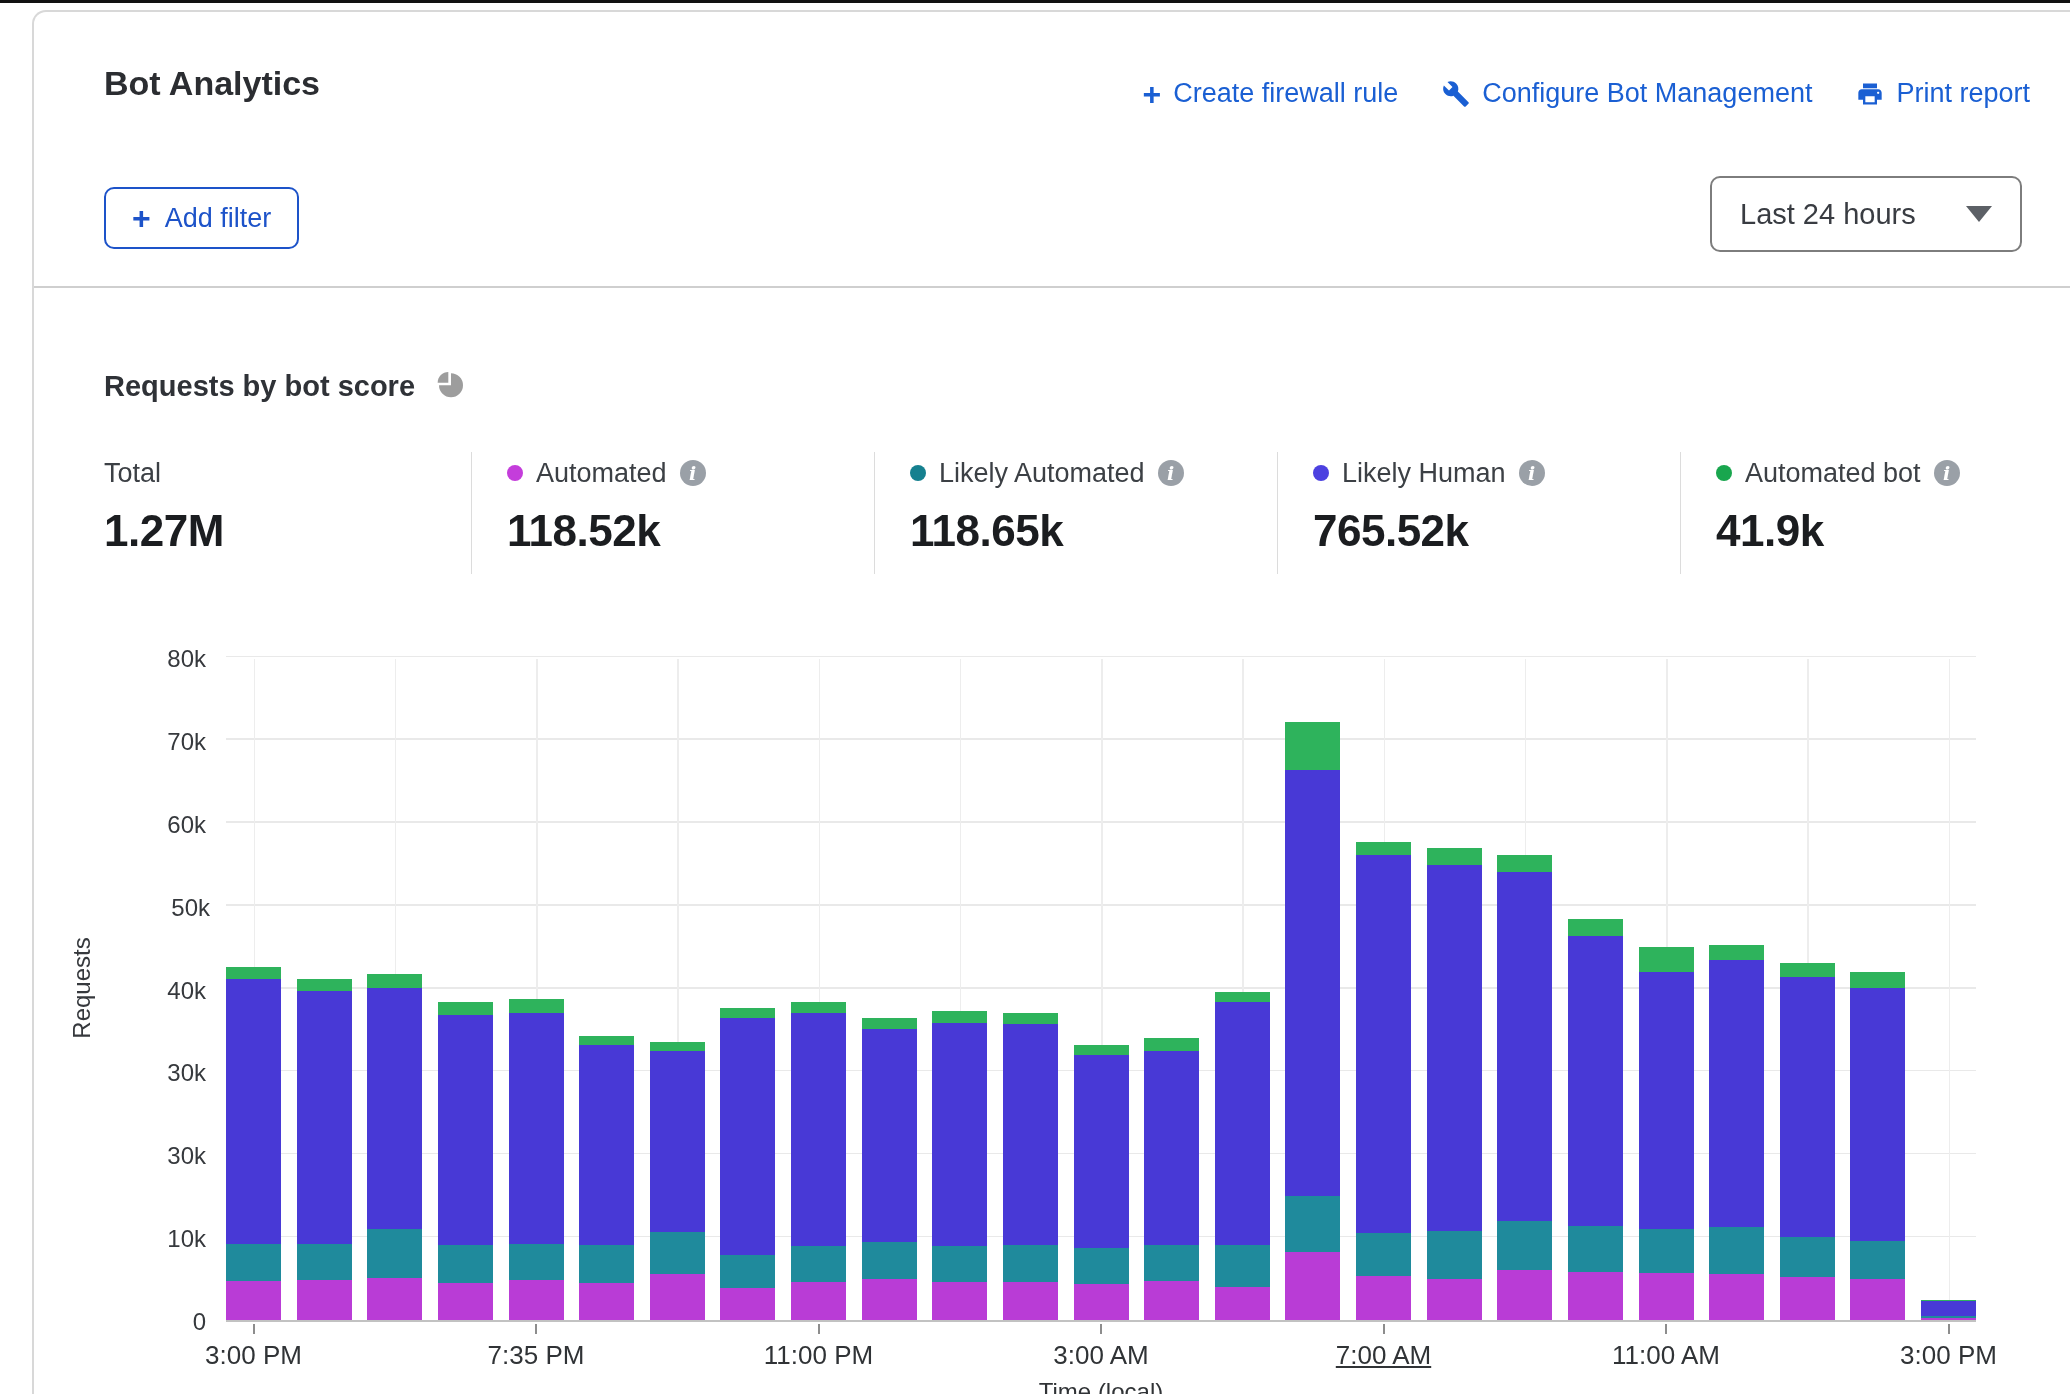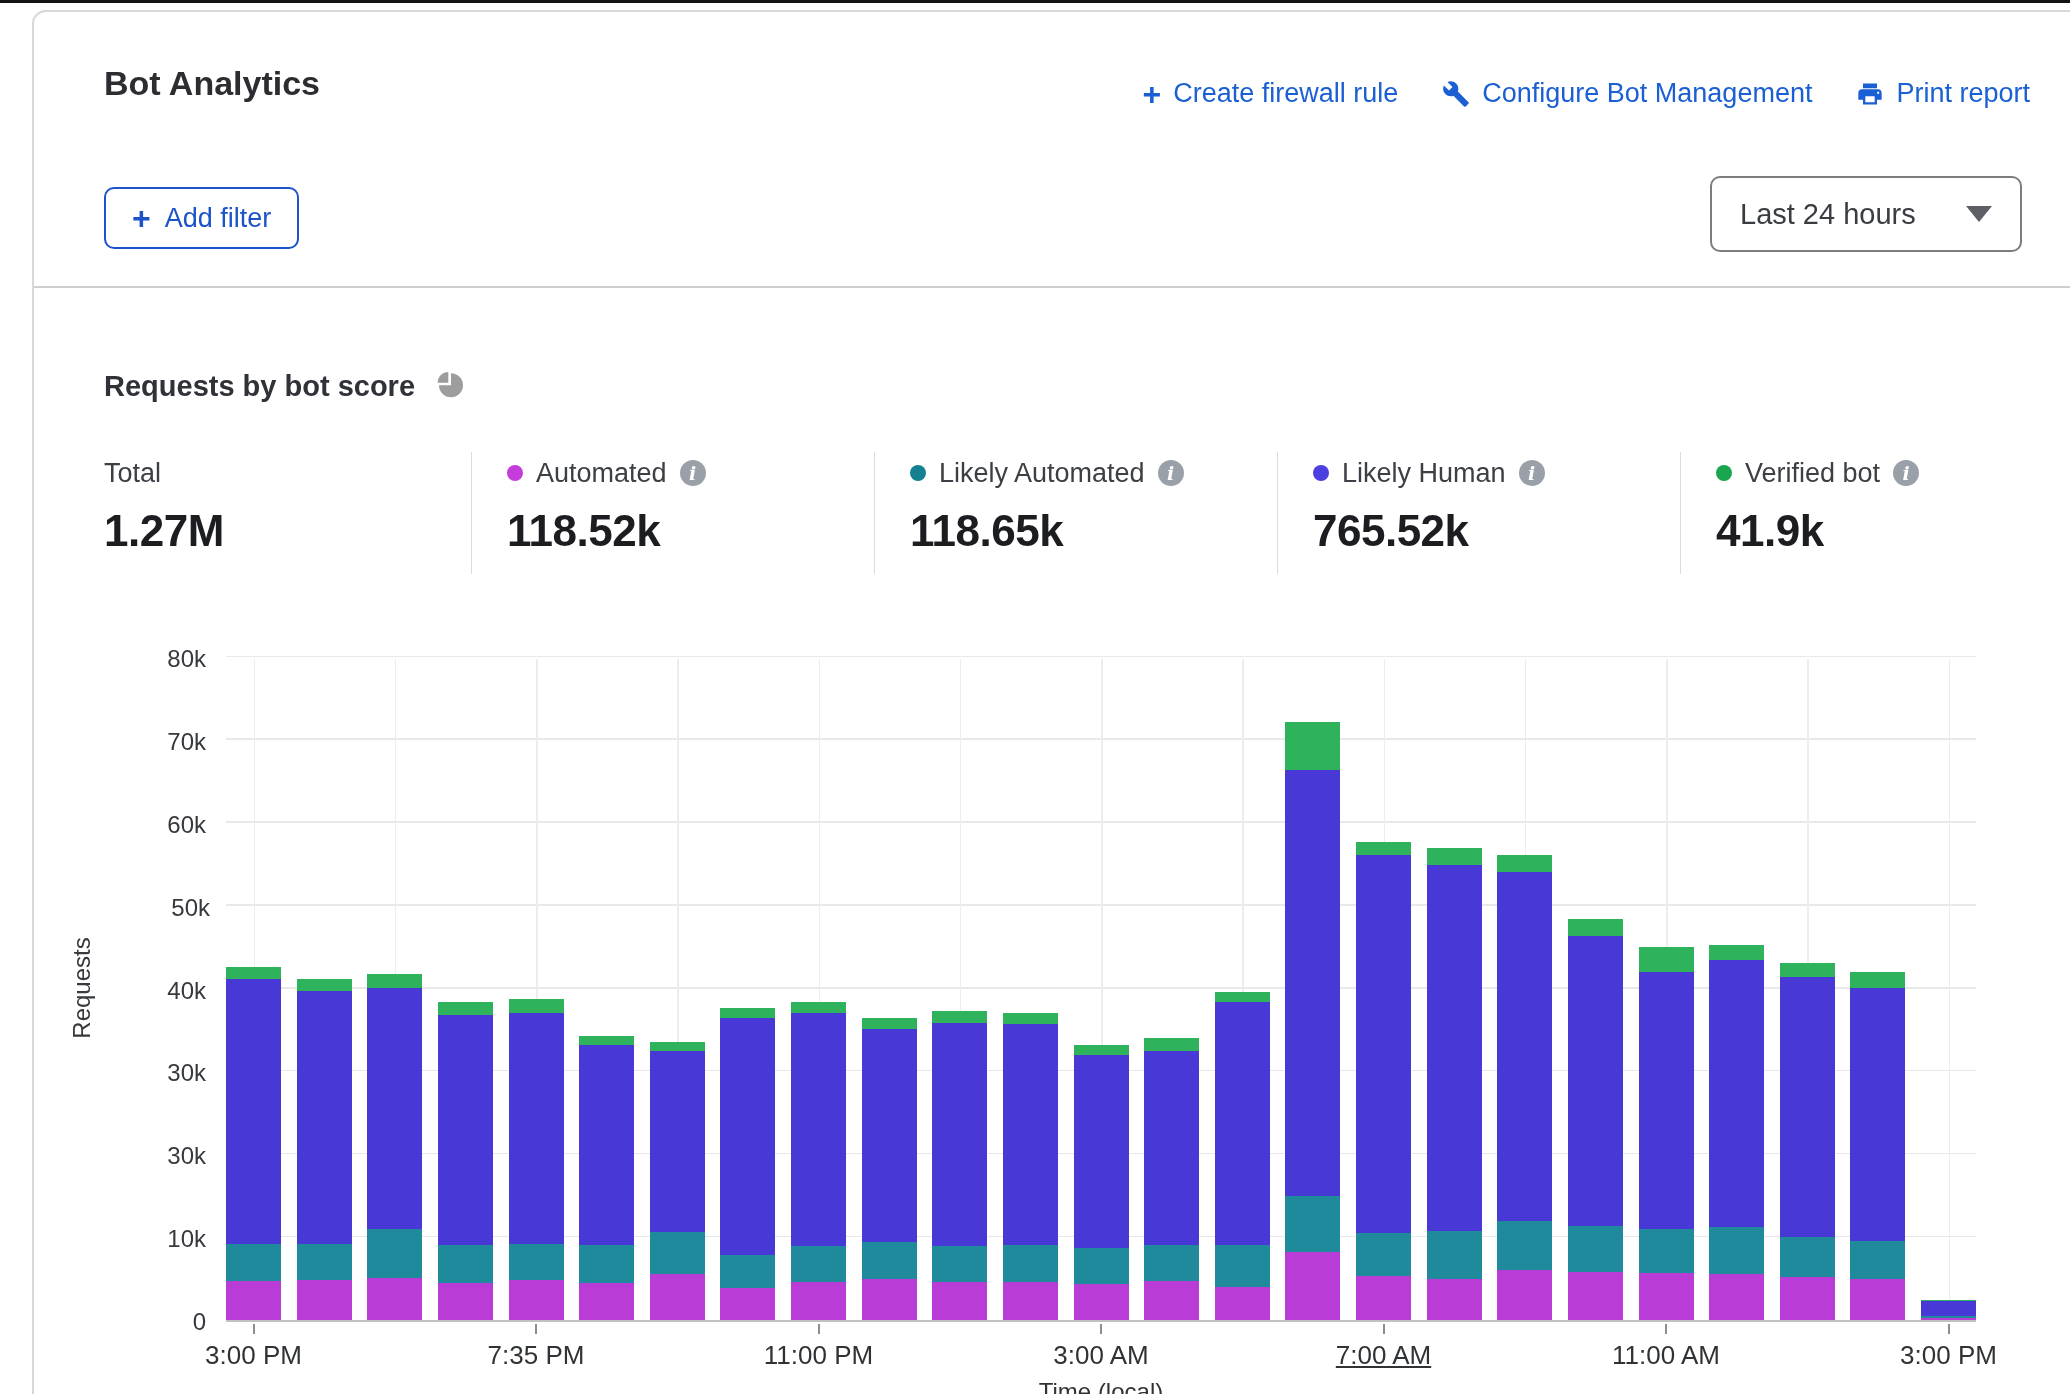--- a/index.html
+++ b/index.html
@@ -143,7 +143,7 @@
     <div class="stat">
       <div class="stat-label-row">
         <span class="dot" style="background: rgb(25, 166, 78);"></span>
-        <span class="stat-label">Verified bot</span>
+        <span class="stat-label">Automated bot</span>
         <span class="info">i</span>
       </div>
       <div class="stat-value">41.9k</div>

